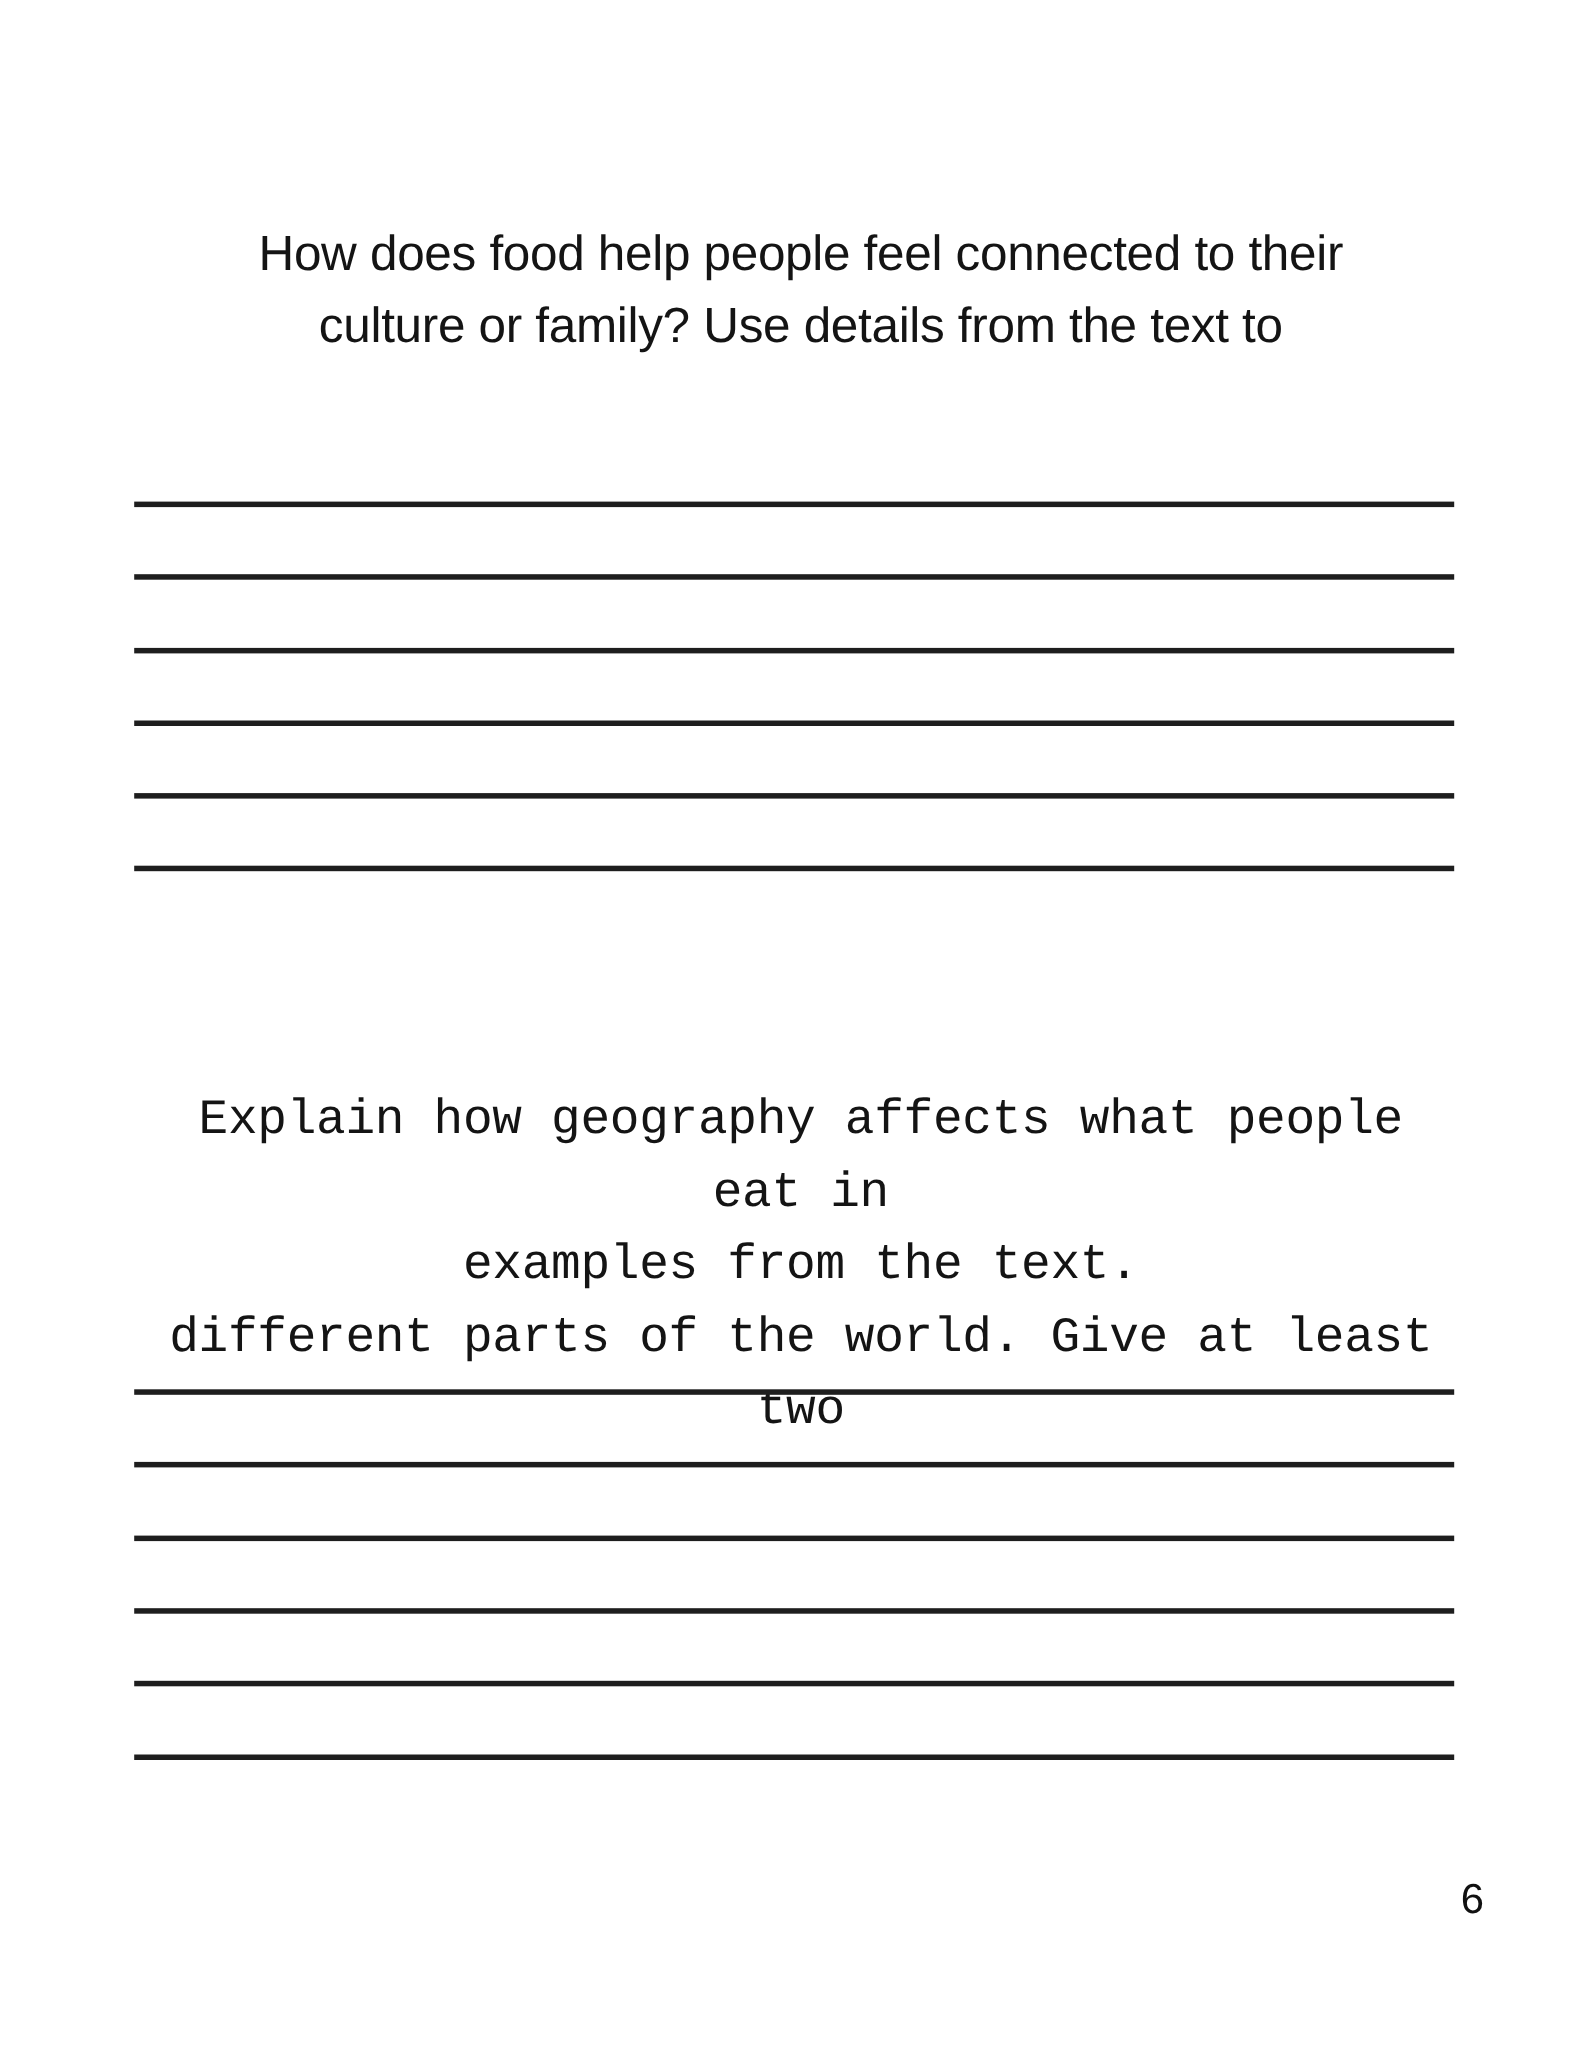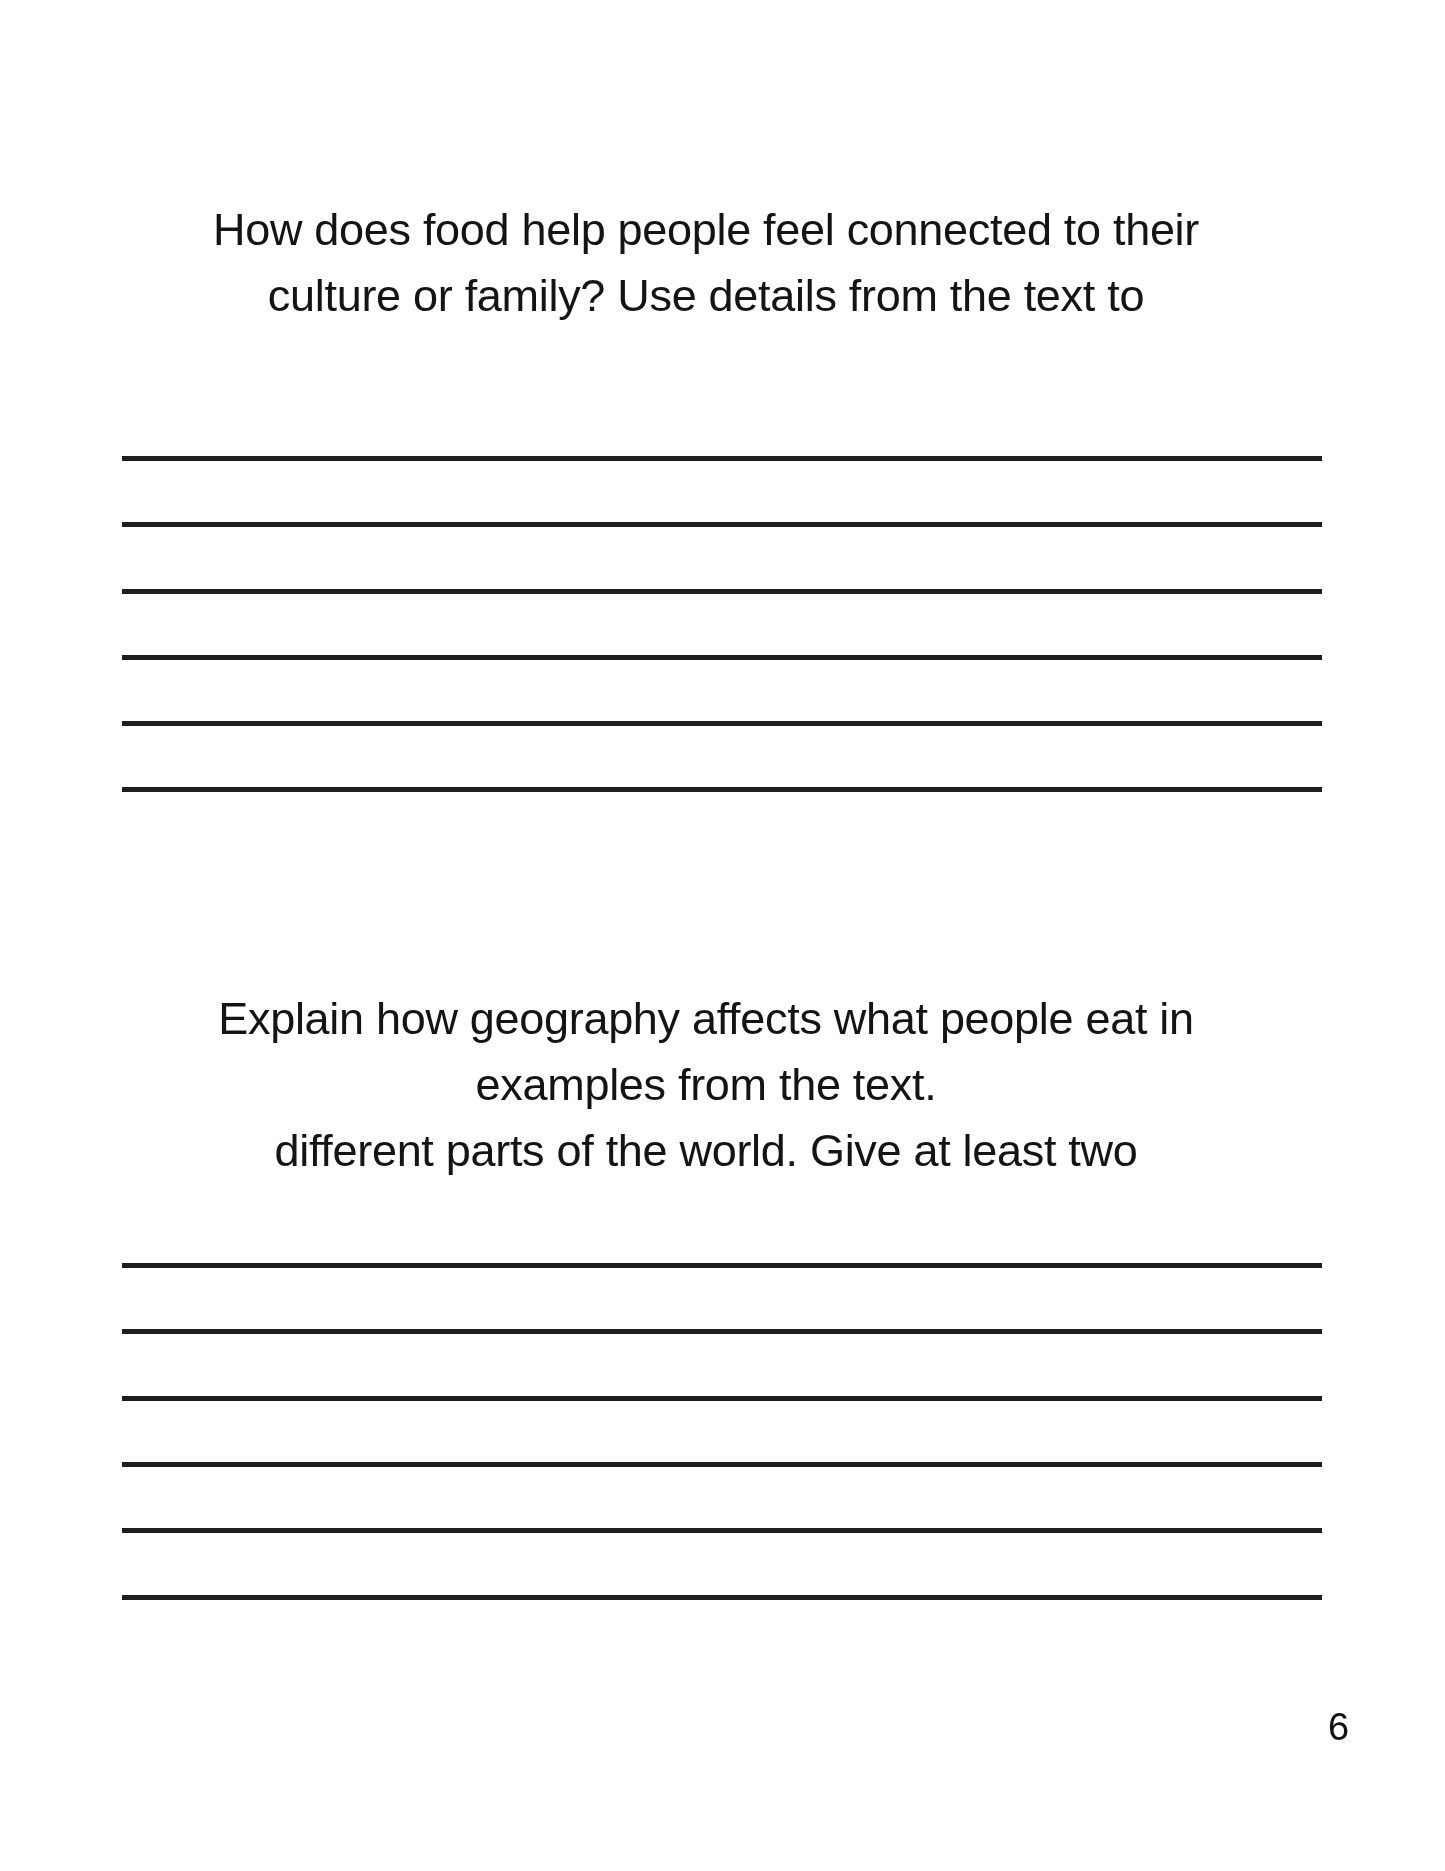--- a/index.html
+++ b/index.html
@@ -6,7 +6,7 @@
   body { width: 1445px; height: 1871px; position: relative; overflow: hidden;
          font-family: "Liberation Sans", "DejaVu Sans", sans-serif; color: #111111; }
   .question {
-    position: absolute; left: 106px; width: 1200px;
+    position: absolute; left: 128px; width: 1200px;
     text-align: center; font-size: 45px; line-height: 66px; letter-spacing: -0.3px;
     color: #141414;
   }

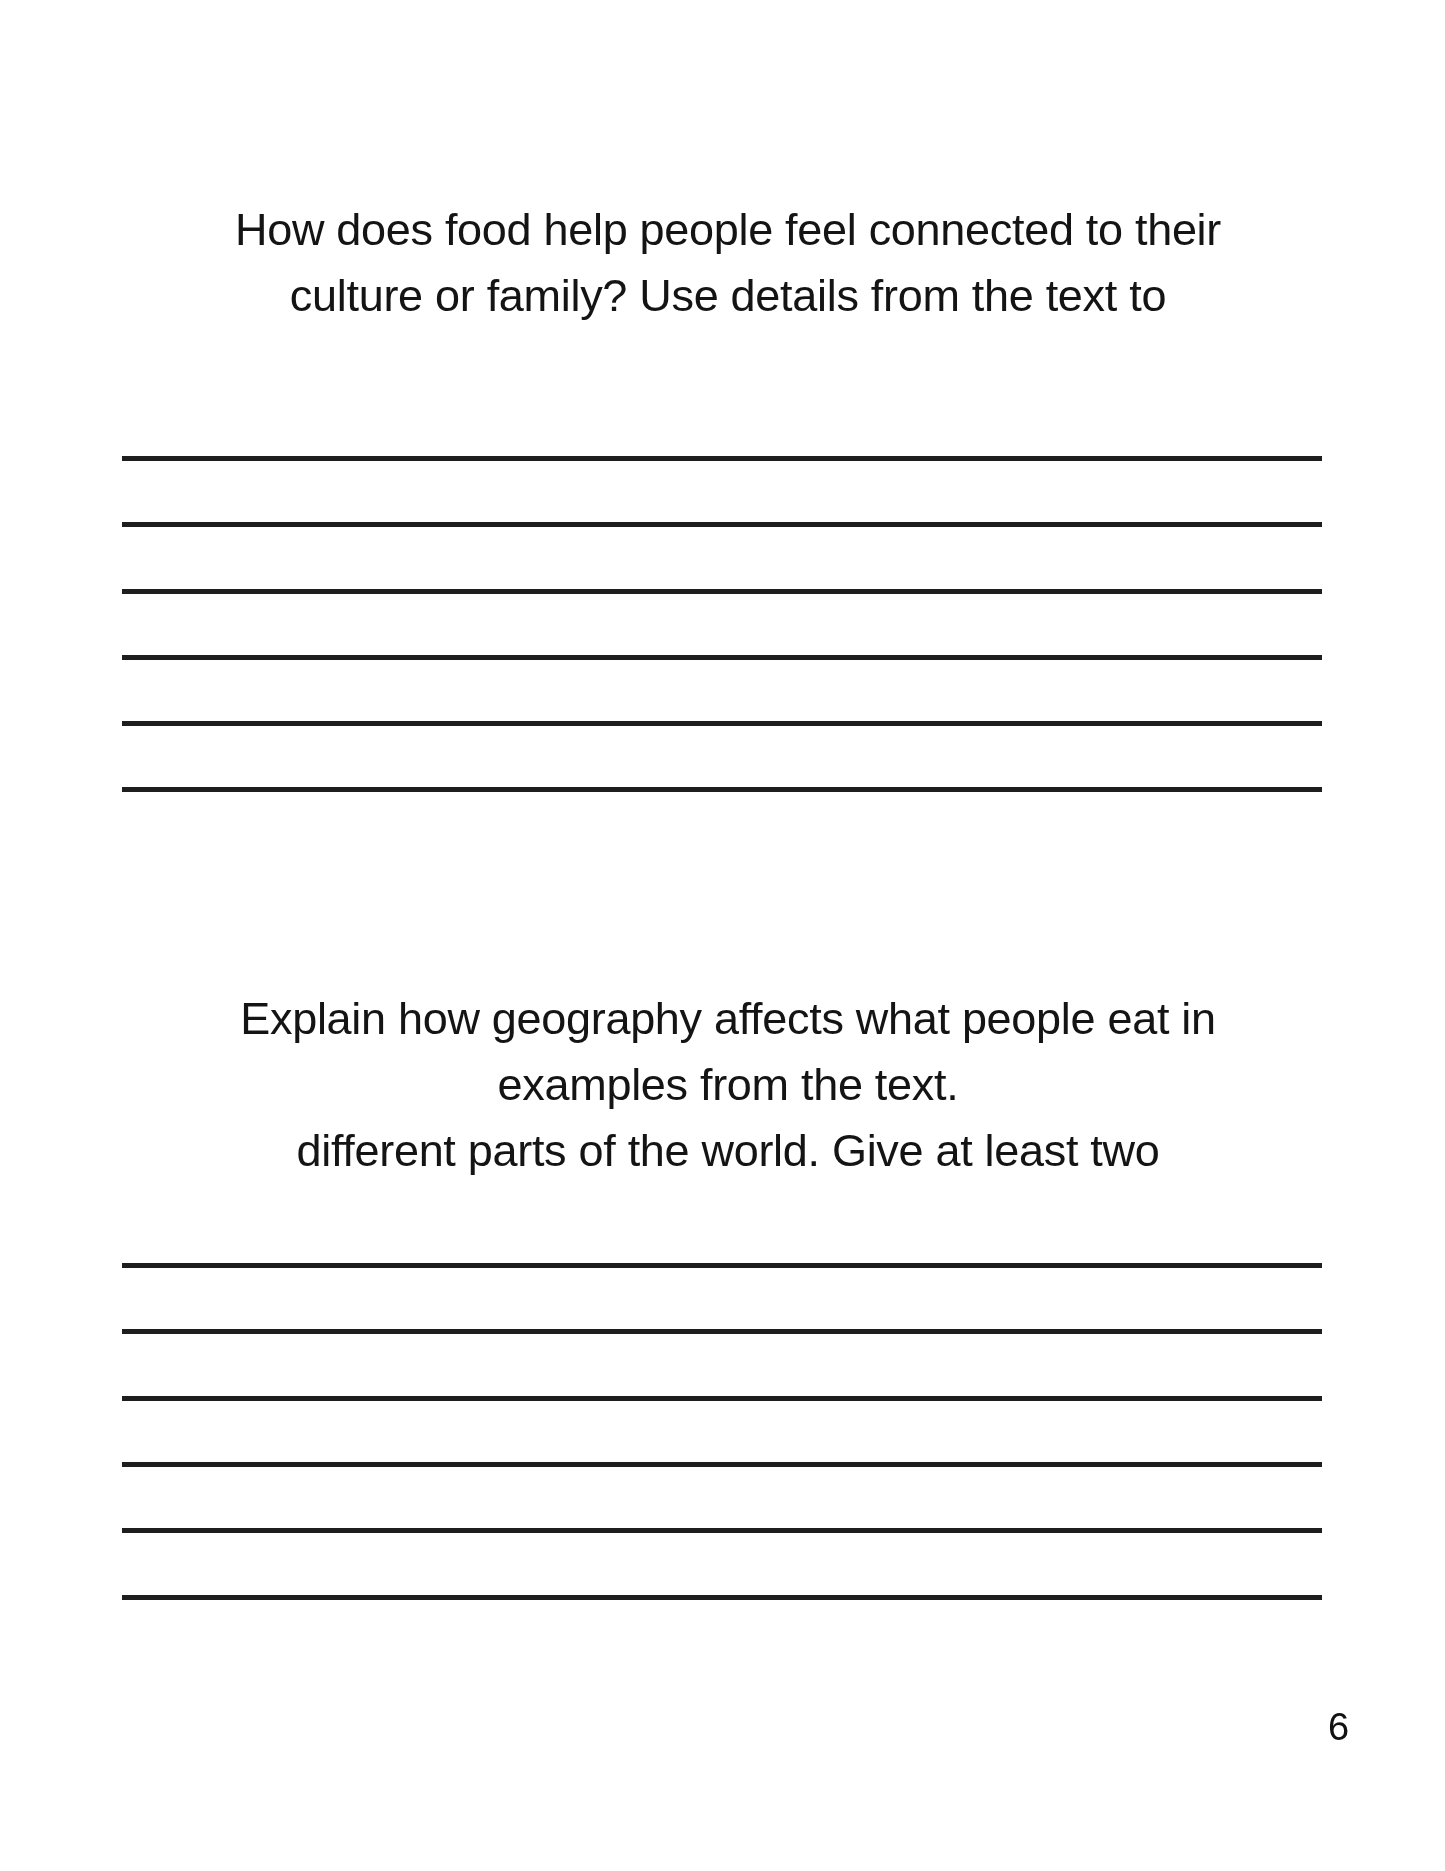--- a/index.html
+++ b/index.html
@@ -11,7 +11,7 @@
     color: #141414;
   }
   .q1 { top: 197px; }
-  .q2 { top: 986px; }
+  .q2 { top: 986px; font-family: Liberation Mono, monospace; }
   .answer-line {
     position: absolute; left: 122px; width: 1200px; height: 5px;
     background: #1e1e1e;

